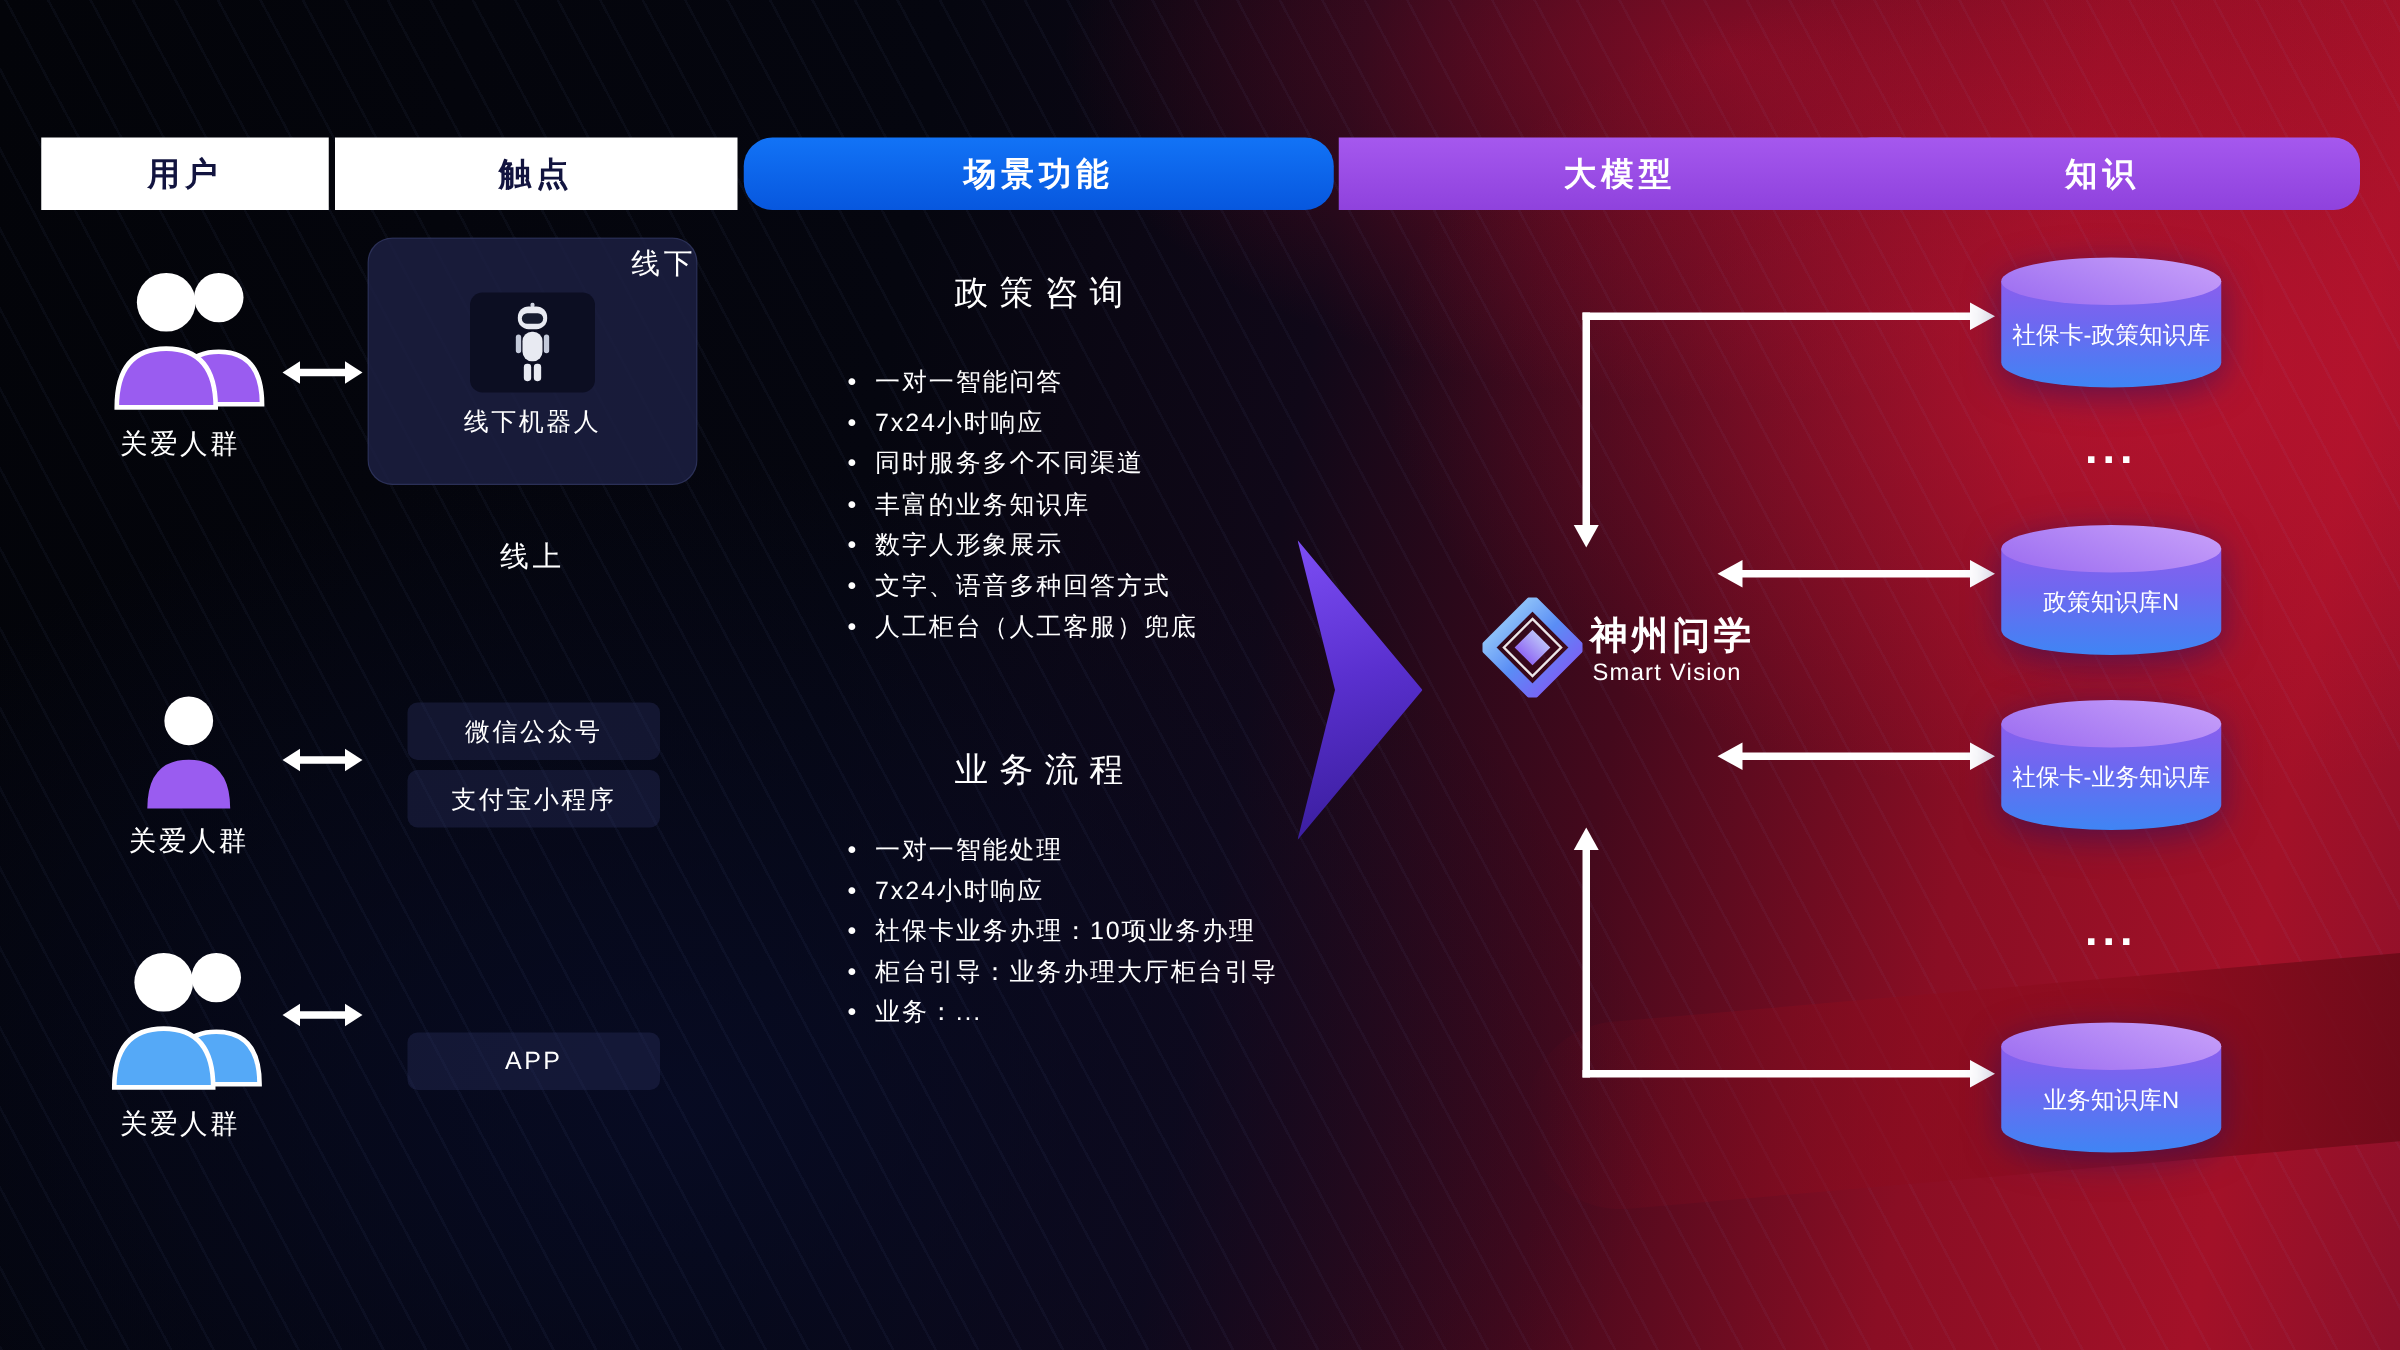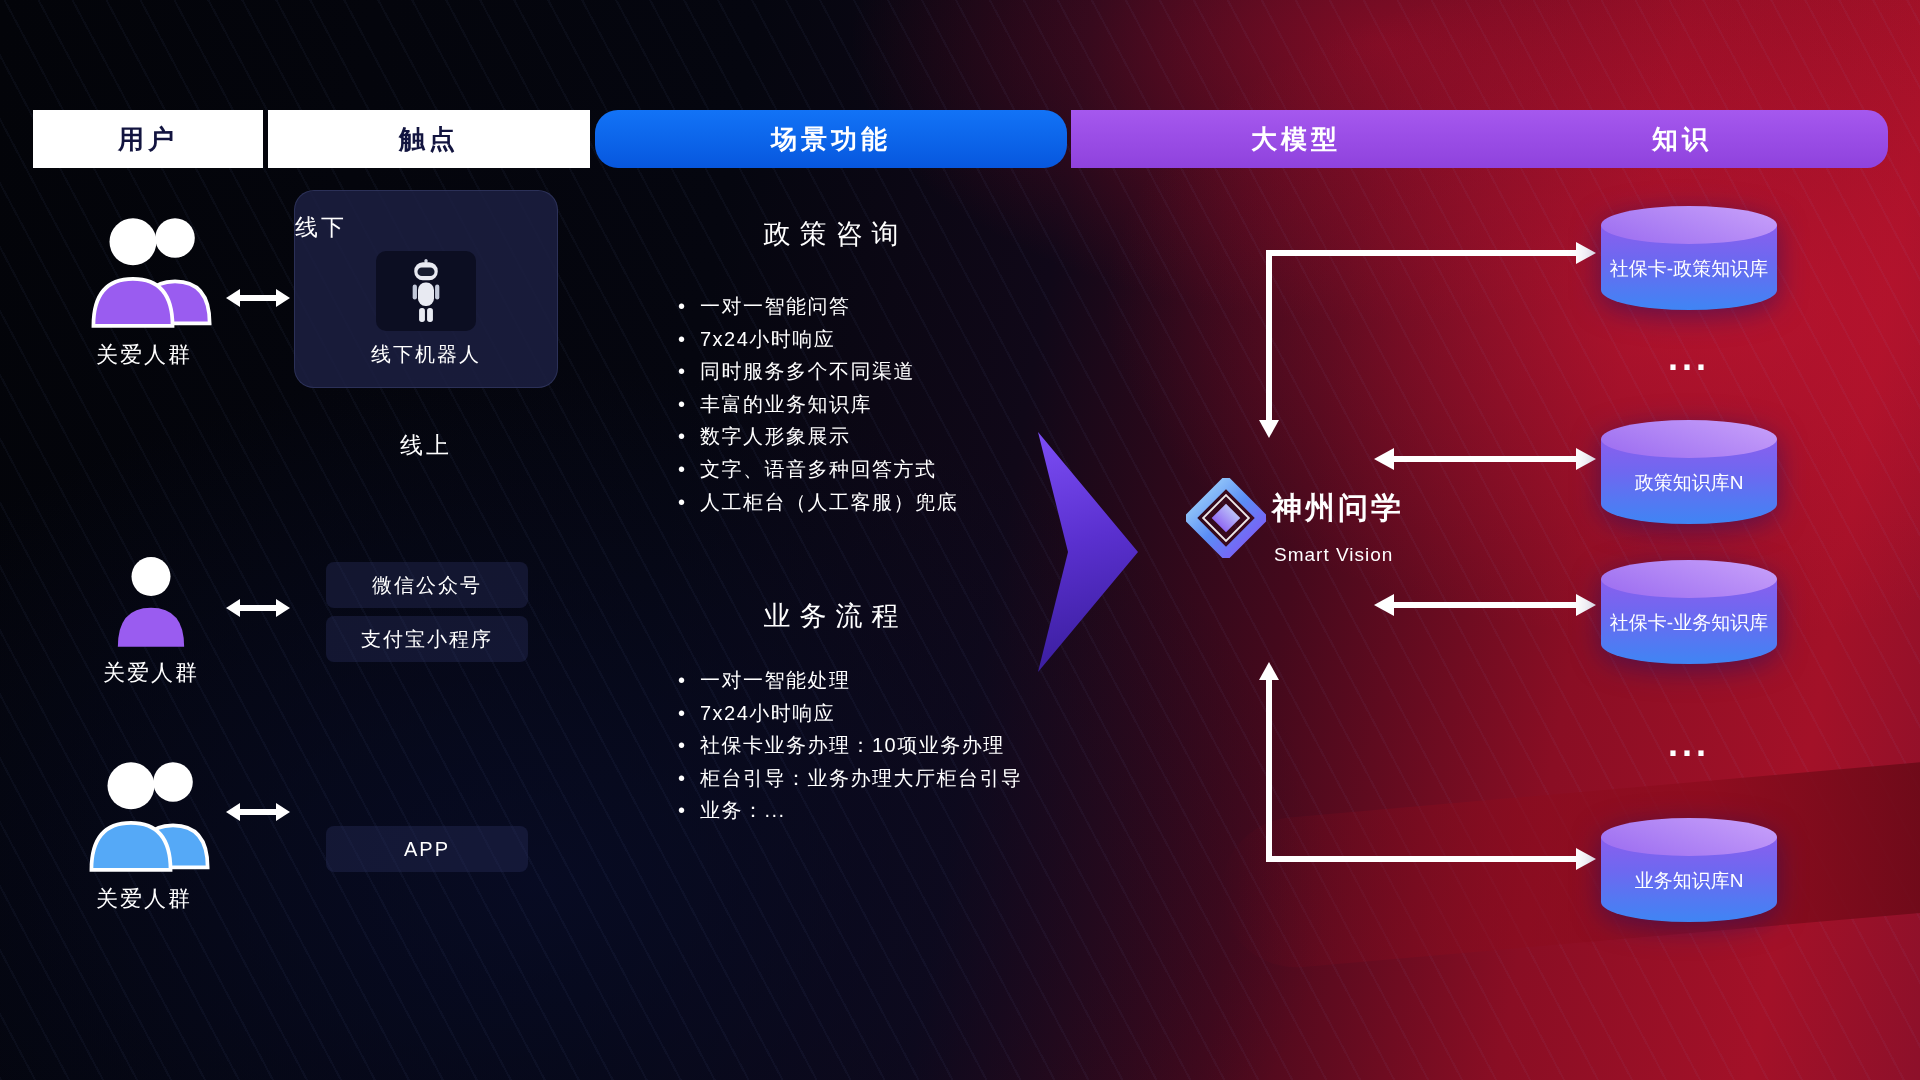--- a/index.html
+++ b/index.html
@@ -42,7 +42,7 @@
 
   .offline-panel { position:absolute; left:294px; top:190px; width:264px; height:198px;
     background:rgba(28,32,66,0.85); border:1px solid rgba(100,110,175,0.25); border-radius:20px; }
-  .offline-title { margin-top:21px; text-align:left; font-size:23px; letter-spacing:3px; }
+  .offline-title { margin-top:4px; text-align:right; font-size:23px; letter-spacing:3px; }
   .robot-box { margin:8px auto 0; width:100px; height:80px; background:#0c0e22; border-radius:10px;
     display:flex; align-items:center; justify-content:center; }
   .offline-robot-label { margin-top:10px; text-align:center; font-size:20px; letter-spacing:2px; }

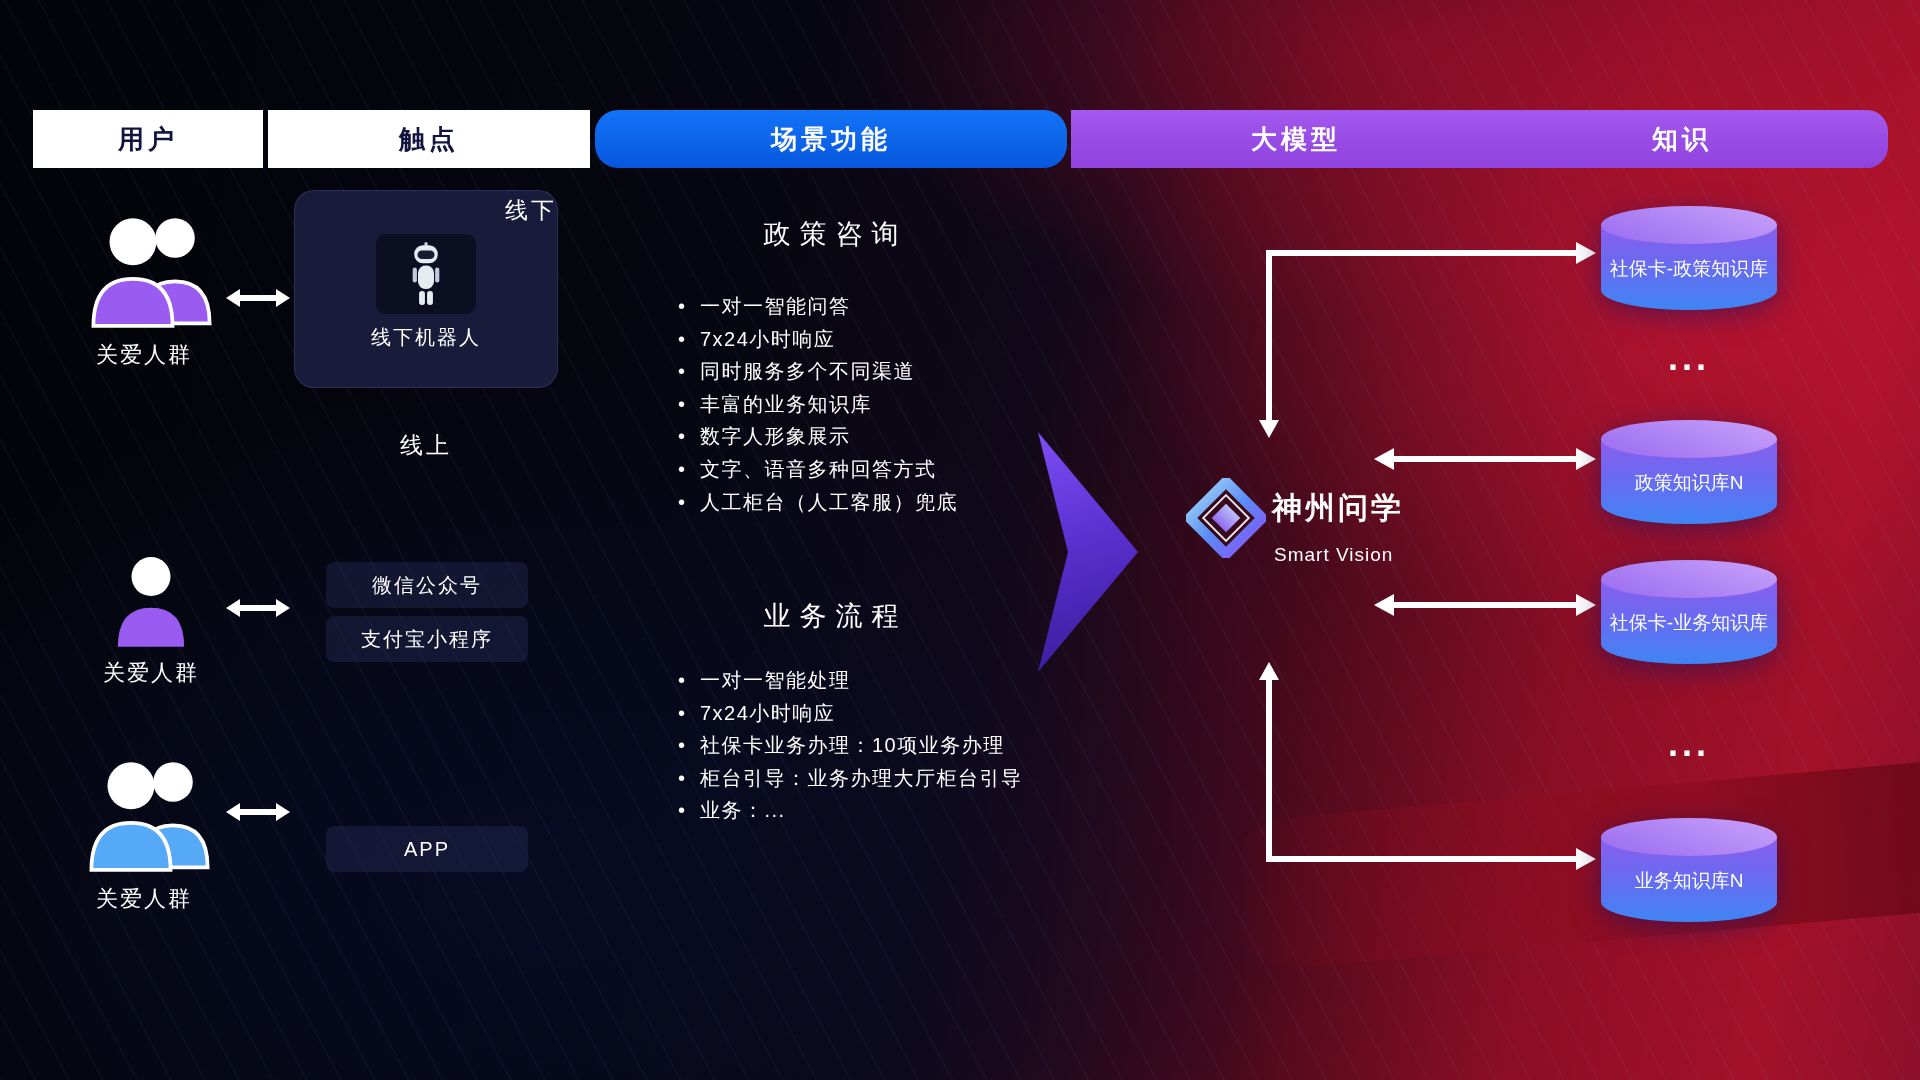--- a/index.html
+++ b/index.html
@@ -63,7 +63,7 @@
     filter: drop-shadow(0 0 28px rgba(110,60,230,0.5)); }
 
   .logo-name { position:absolute; left:1272px; top:488px; font-size:30px; font-weight:700; letter-spacing:3px; }
-  .logo-sub  { position:absolute; left:1274px; top:544px; font-size:19px; letter-spacing:1px; }
+  .logo-sub  { position:absolute; left:1274px; top:528px; font-size:19px; letter-spacing:1px; }
 
   .cyl { position:absolute; left:1601px; width:176px; height:104px;
     filter: drop-shadow(0 6px 14px rgba(30,16,100,0.55)); }

